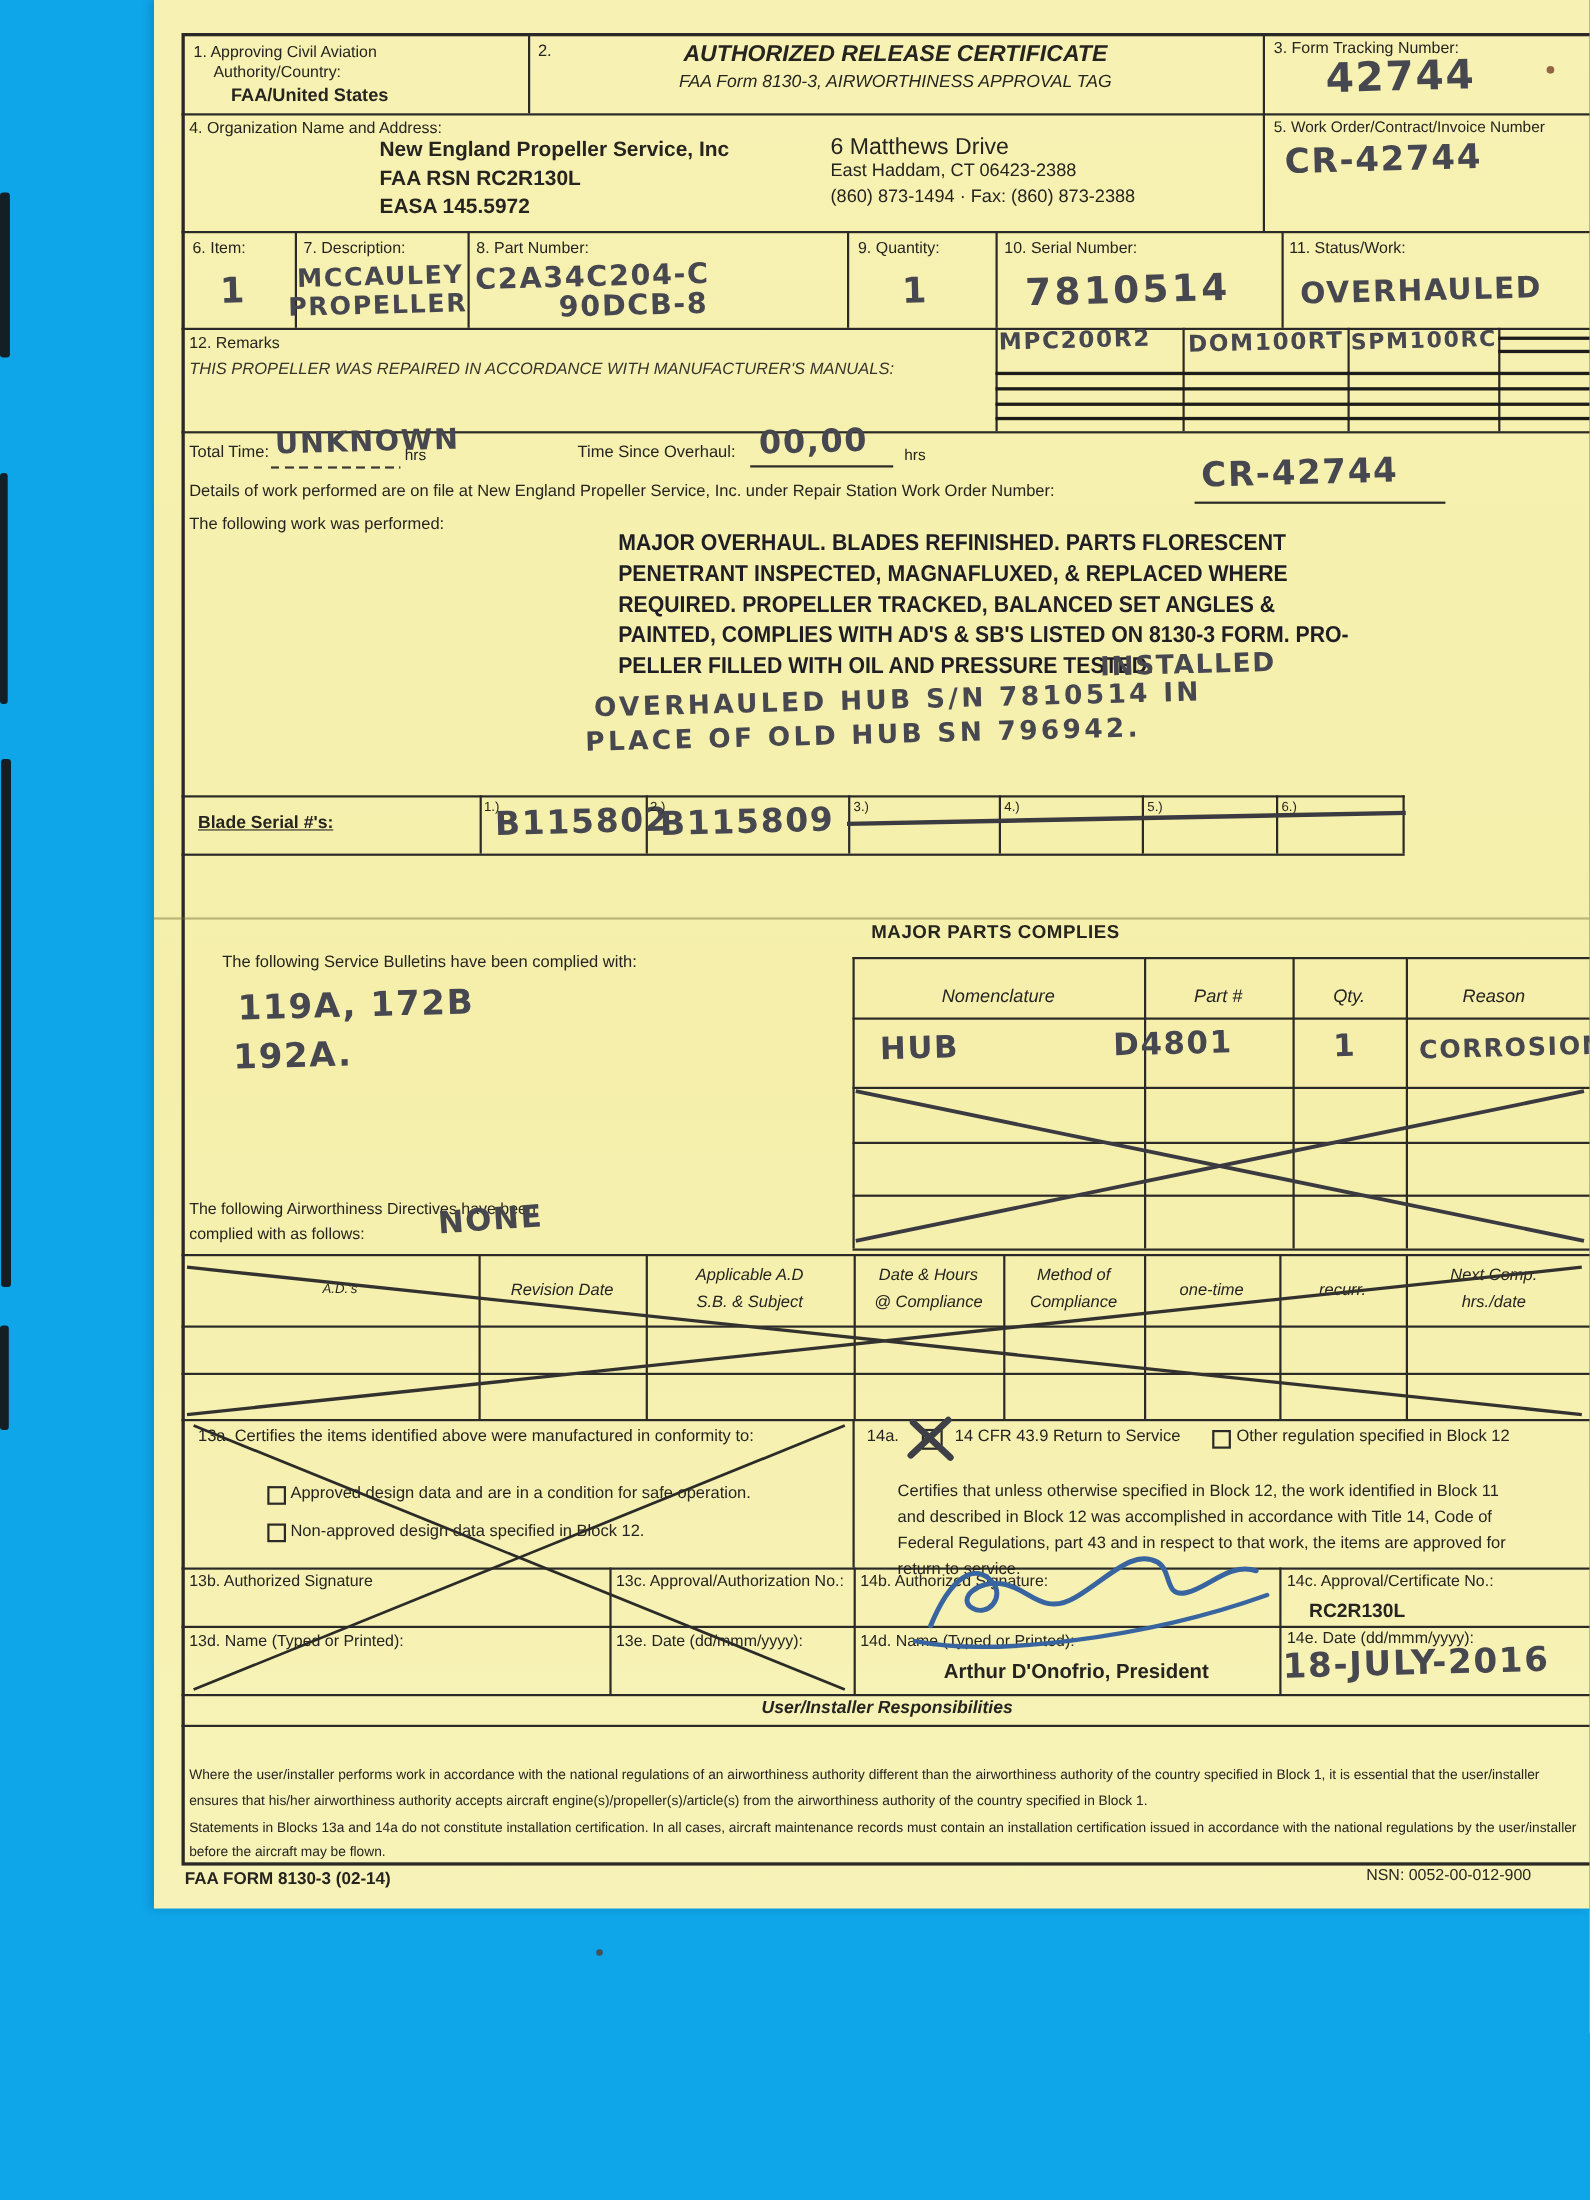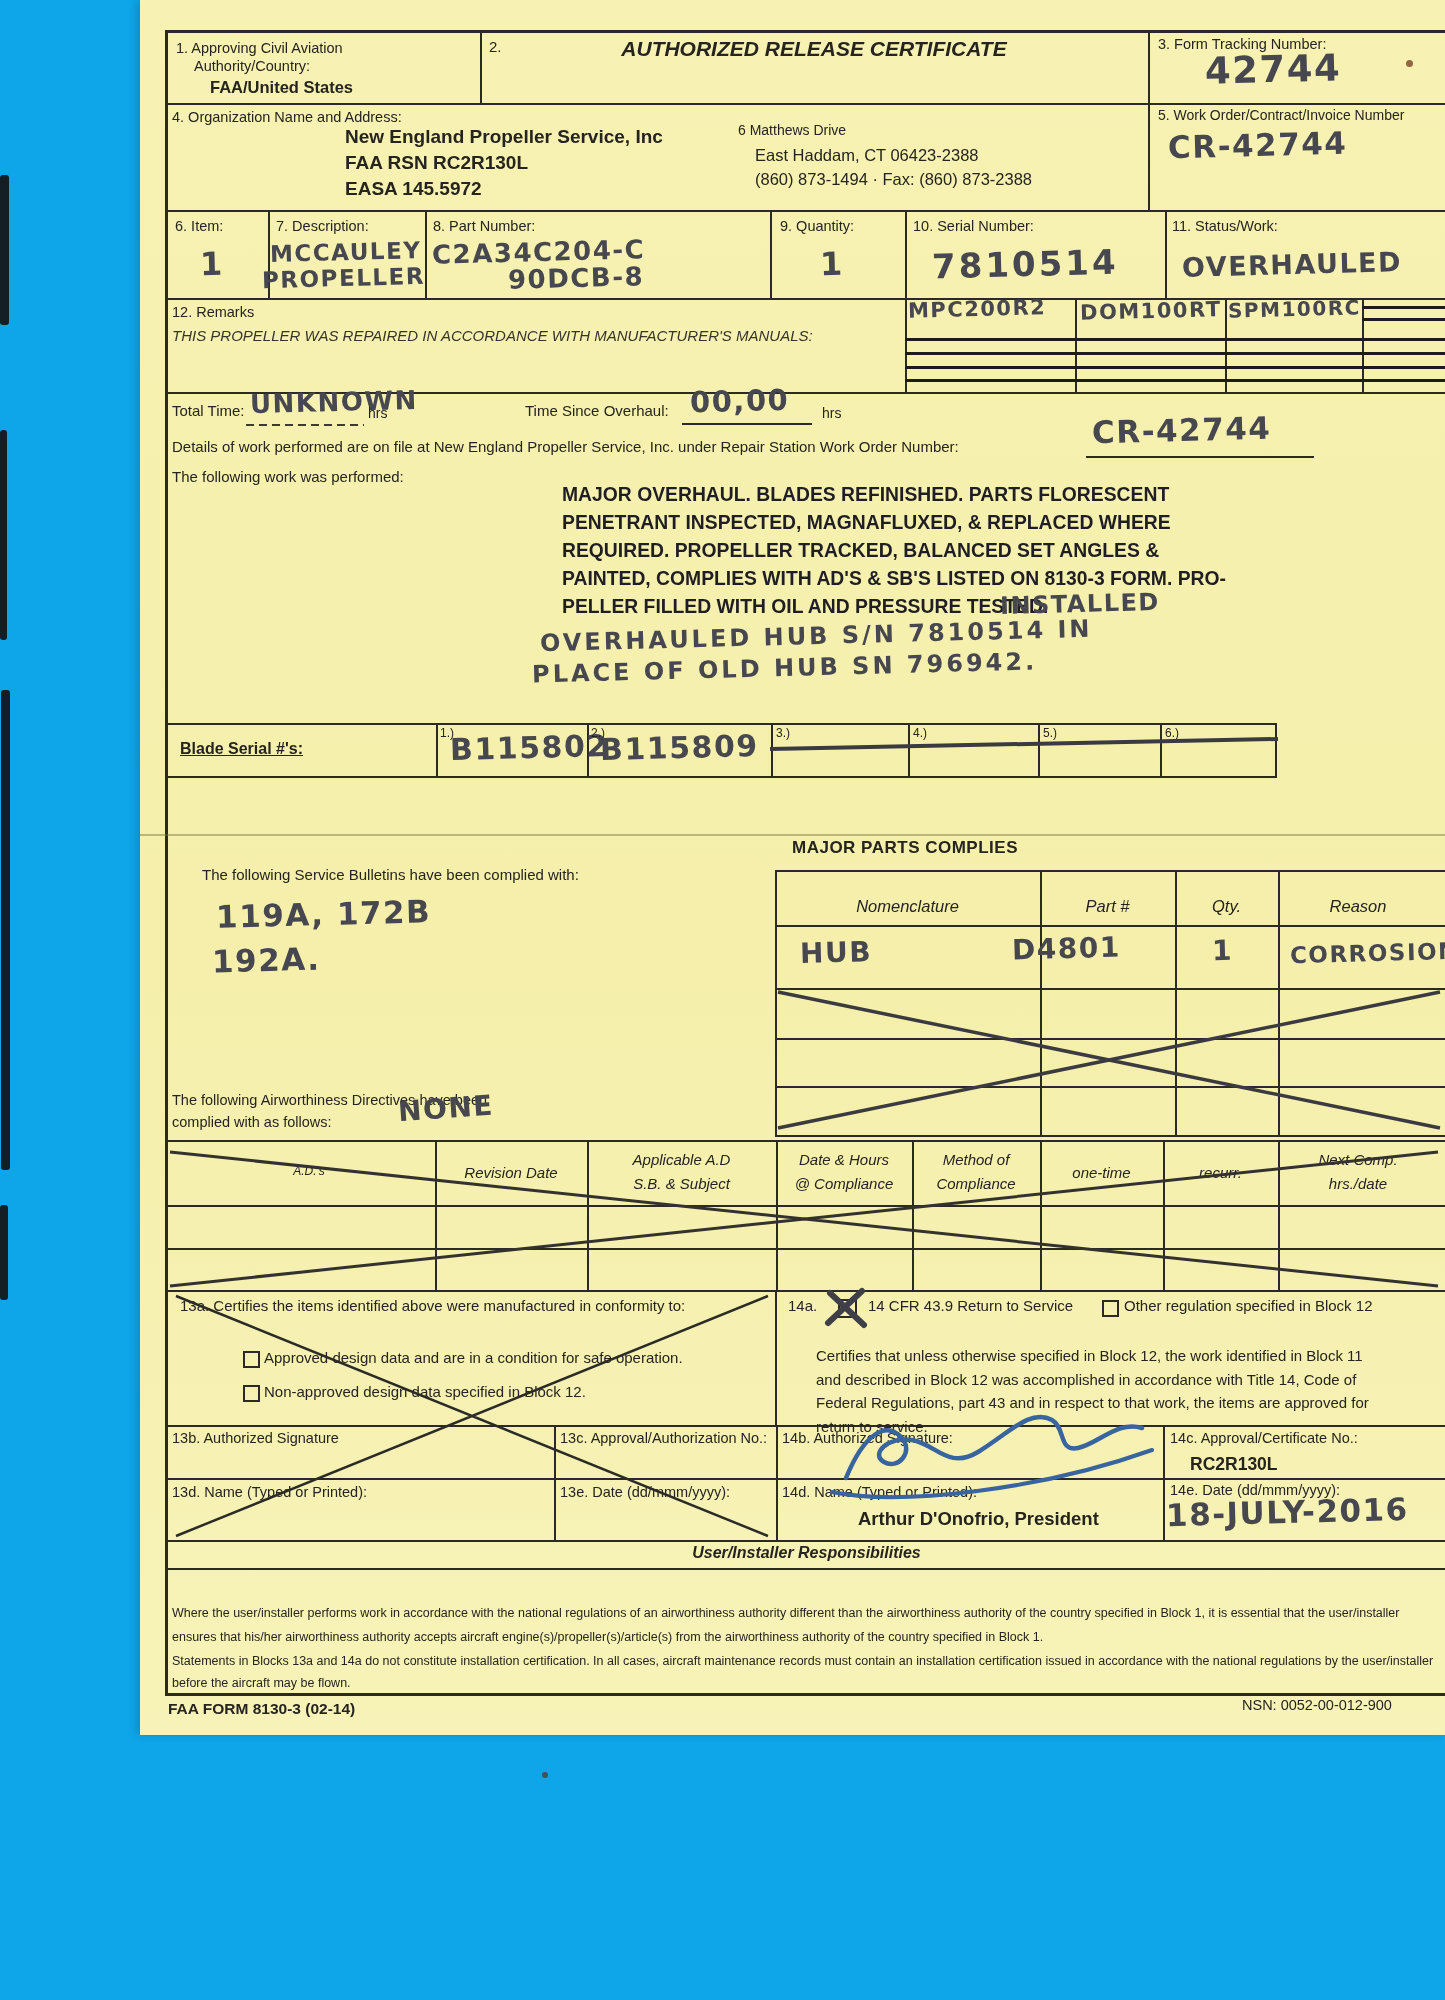--- a/index.html
+++ b/index.html
@@ -112,6 +112,7 @@
   <div class="t b" style="left:210px;top:78px;font-size:16.5px">FAA/United States</div>
   <div class="t" style="left:489px;top:38px;font-size:15px">2.</div>
   <div class="t b ctr" style="left:480px;top:37px;width:668px;white-space:nowrap;font-size:21px">AUTHORIZED RELEASE CERTIFICATE</div>
+  <div class="t ctr" style="left:480px;top:66px;width:668px;font-size:16px">FAA Form 8130-3, AIRWORTHINESS APPROVAL TAG</div>
   <div class="t" style="left:1158px;top:36px;font-size:14.5px">3. Form Tracking Number:</div>
   <div class="hw" style="left:1205px;top:48px;font-size:37px">42744</div>
 

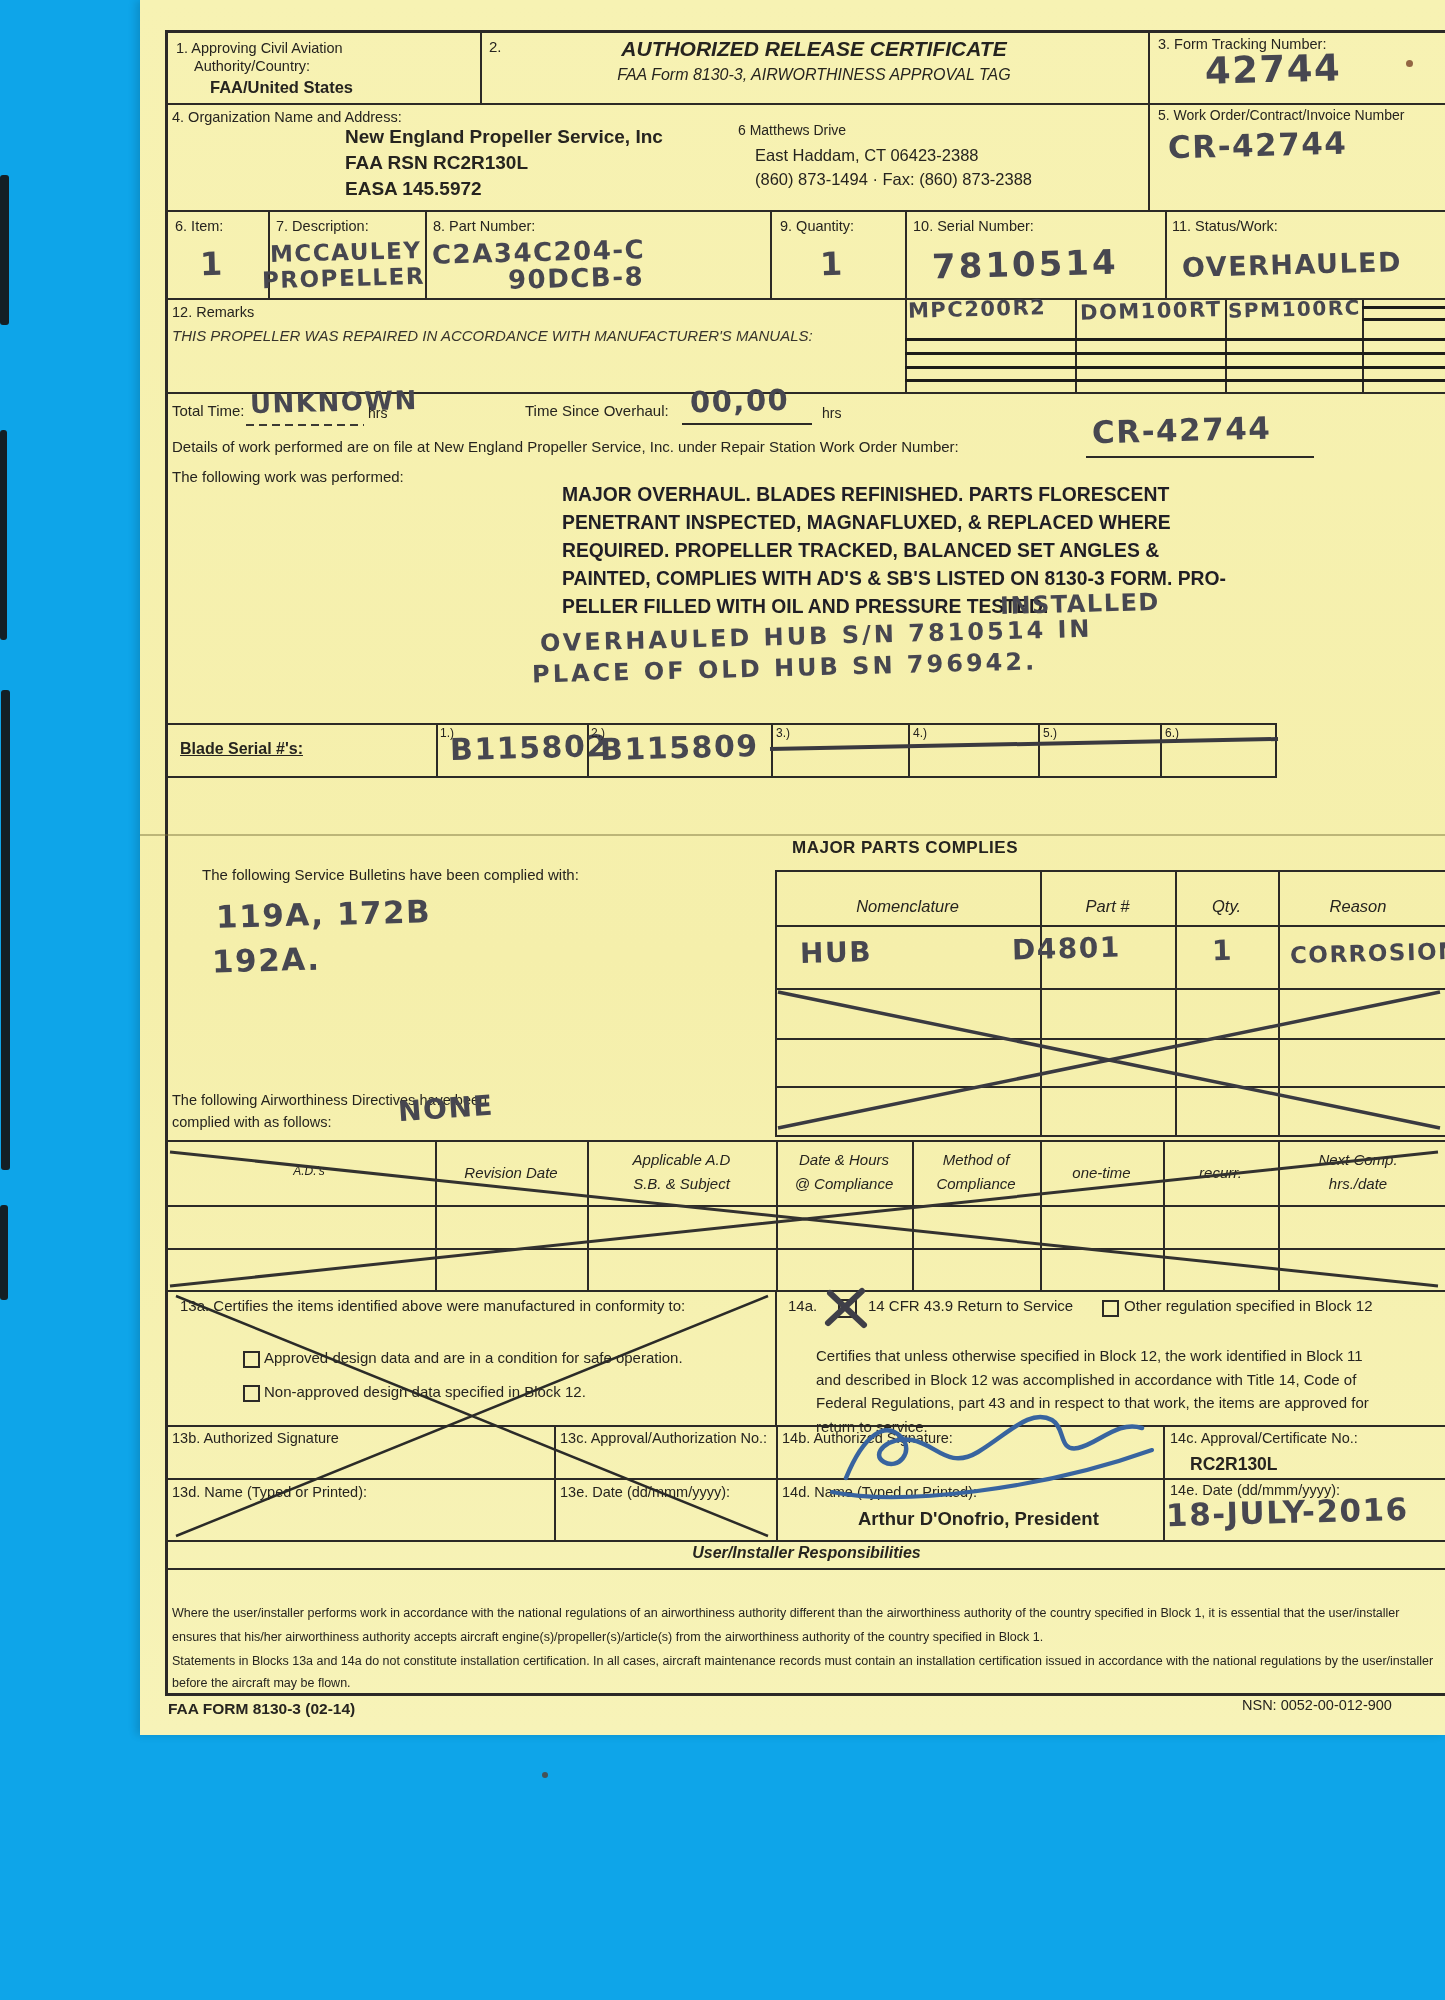--- a/index.html
+++ b/index.html
@@ -120,7 +120,7 @@
   <div class="t b" style="left:345px;top:126px;font-size:19px">New England Propeller Service, Inc</div>
   <div class="t b" style="left:345px;top:152px;font-size:19px">FAA RSN RC2R130L</div>
   <div class="t b" style="left:345px;top:178px;font-size:19px">EASA 145.5972</div>
-  <div class="t" style="left:738px;top:122px;font-size:14px">6 Matthews Drive</div>
+  <div class="t" style="left:755px;top:122px;font-size:21px">6 Matthews Drive</div>
   <div class="t" style="left:755px;top:146px;font-size:16.5px">East Haddam, CT 06423-2388</div>
   <div class="t" style="left:755px;top:170px;font-size:16.5px">(860) 873-1494 · Fax: (860) 873-2388</div>
   <div class="t" style="left:1158px;top:107px;font-size:14px">5. Work Order/Contract/Invoice Number</div>

